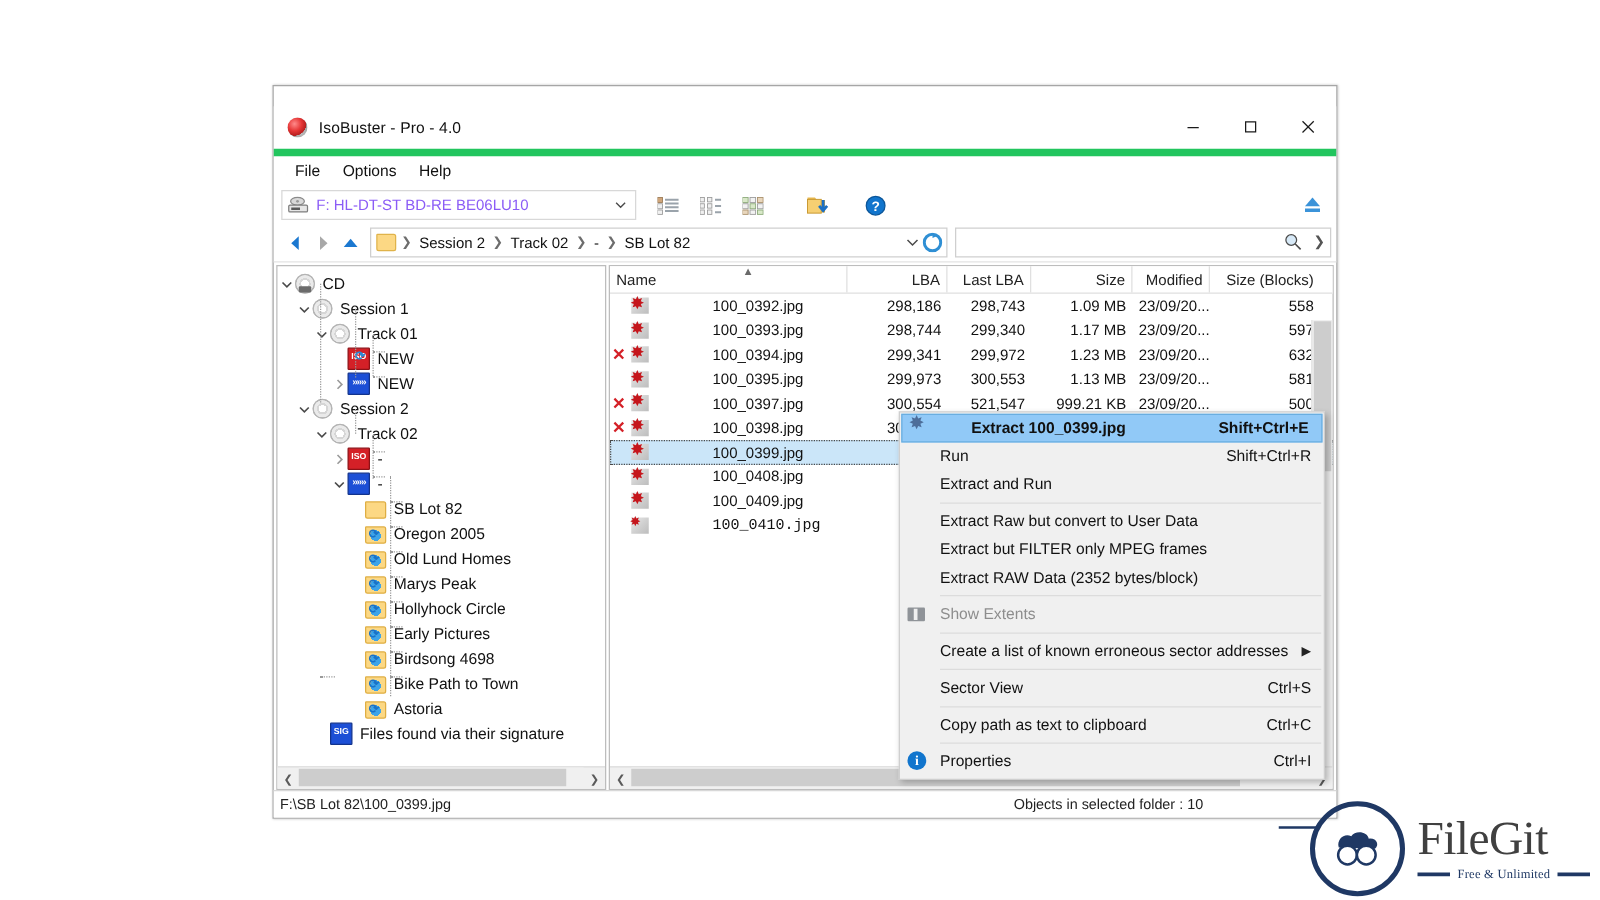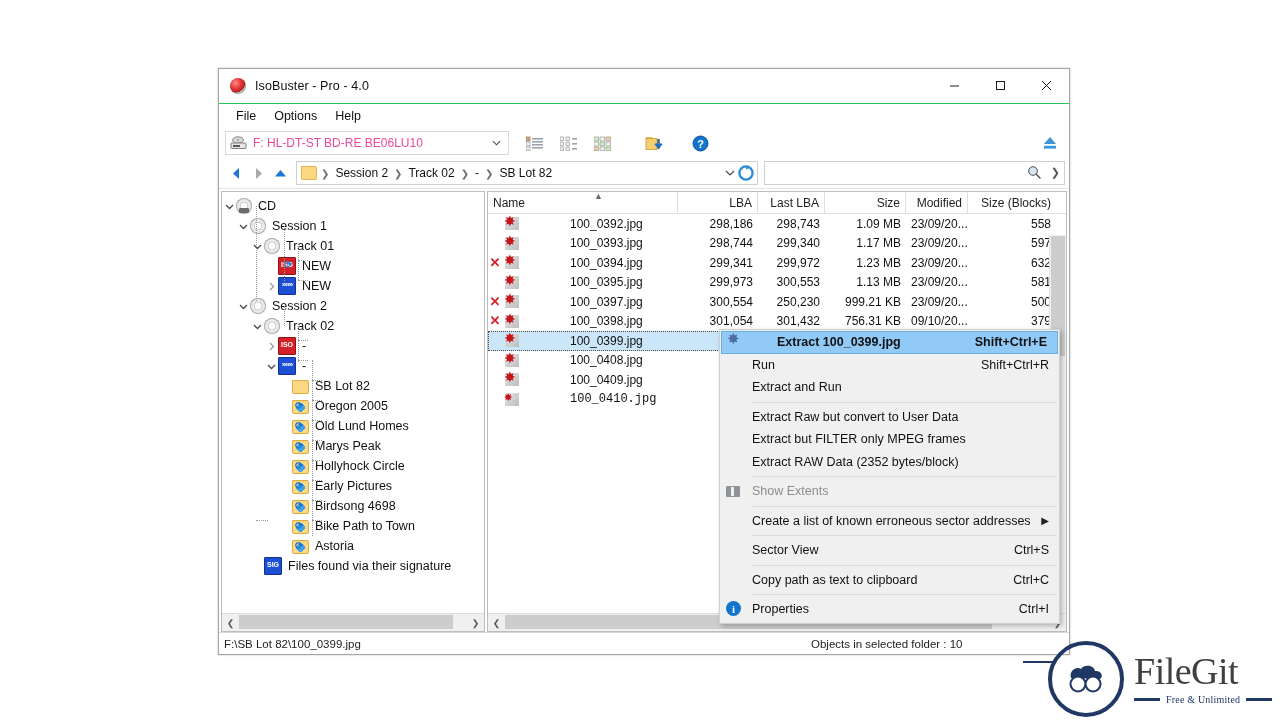--- a/index.html
+++ b/index.html
@@ -27,8 +27,9 @@
     height: 34px; min-height: 34px;
     display: flex; align-items: center;
     background: #ffffff;
-    border-bottom: 1px solid #22c55e;
+    border-bottom: 6px solid #22c55e;
     position: relative;
+    margin-top: 16px;
   }
   .title-icon {
     width: 16px; height: 16px; margin-left: 11px; margin-right: 9px;

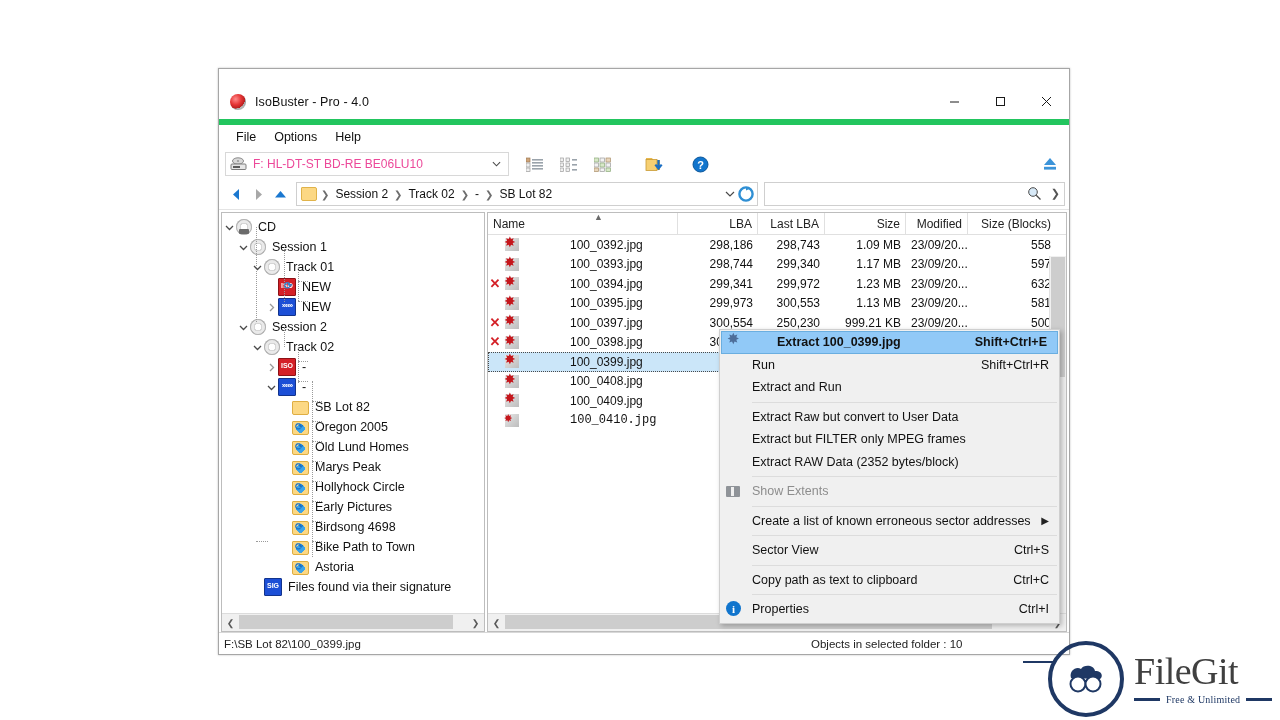--- a/index.html
+++ b/index.html
@@ -76,7 +76,7 @@
     position: relative;
   }
   .drive-icon { width: 18px; height: 14px; margin: 0 5px 0 4px; position: relative; }
-  .drive-label { font-size: 12px; color: #ec4899; white-space: nowrap; }
+  .drive-label { font-size: 12px; color: #8b5cf6; white-space: nowrap; }
   .combo-arrow {
     position: absolute; right: 7px; top: 50%; transform: translateY(-50%);
     width: 9px; height: 9px;

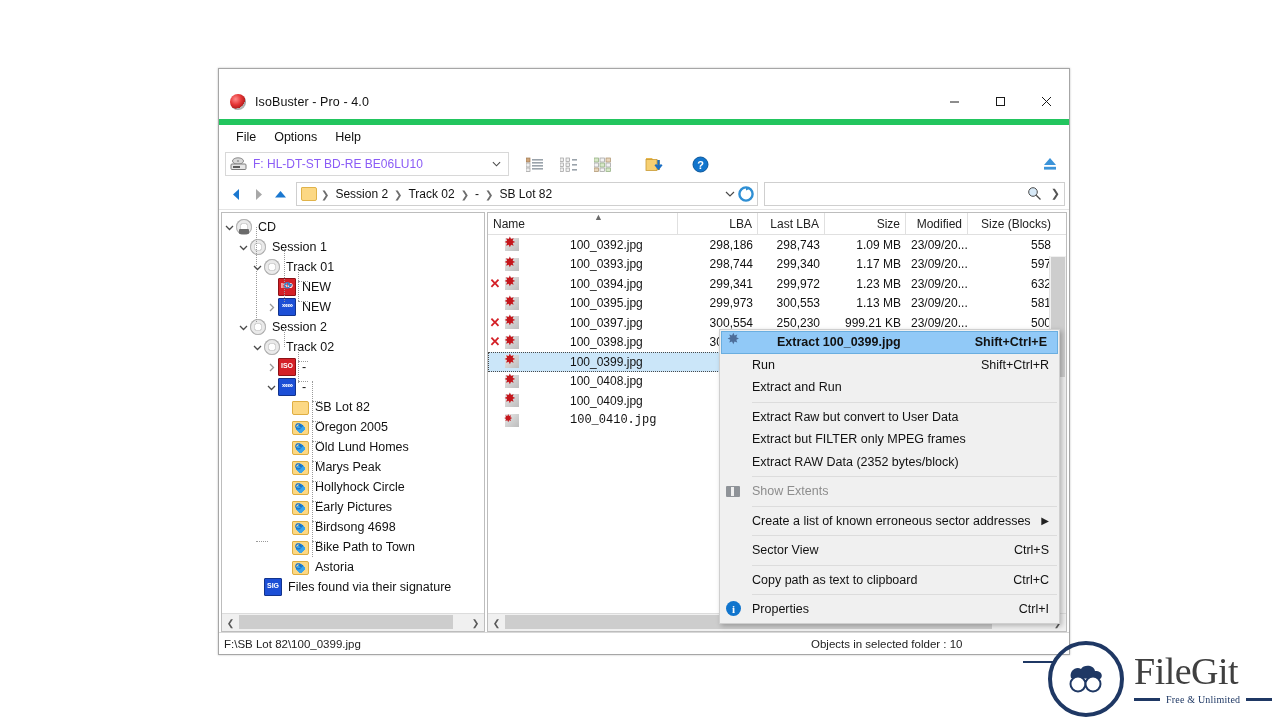--- a/index.html
+++ b/index.html
@@ -802,7 +802,7 @@
                   <span>100_0397.jpg</span>
                 </span>
                 <span class="c" style="width:80px">300,554</span>
-                <span class="c" style="width:67px">250,230</span>
+                <span class="c" style="width:67px">521,547</span>
                 <span class="c" style="width:81px">999.21 KB</span>
                 <span class="c" style="width:62px">23/09/20...</span>
                 <span class="c" style="width:88px">500</span>

